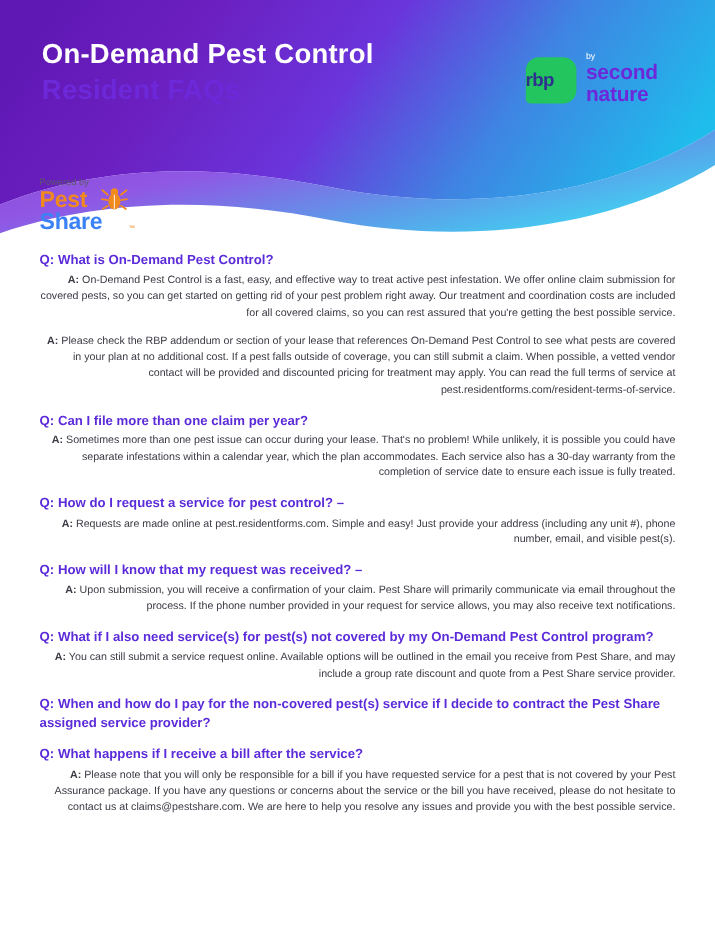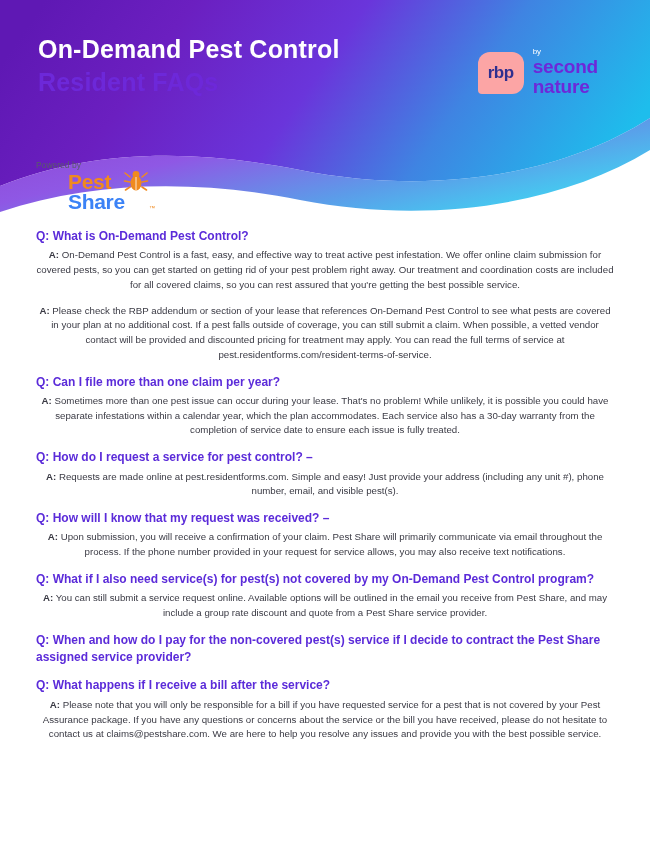--- a/index.html
+++ b/index.html
@@ -64,11 +64,11 @@
   .rbp-mark {
     width: 46px;
     height: 42px;
-    background: #fca5a5;
+    background: #22c55e;
     border-radius: 12px 12px 12px 4px;
     display: flex;
     align-items: center;
-    justify-content: center;
+    justify-content: flex-start;
   }
   .rbp-mark span {
     font-size: 17px;

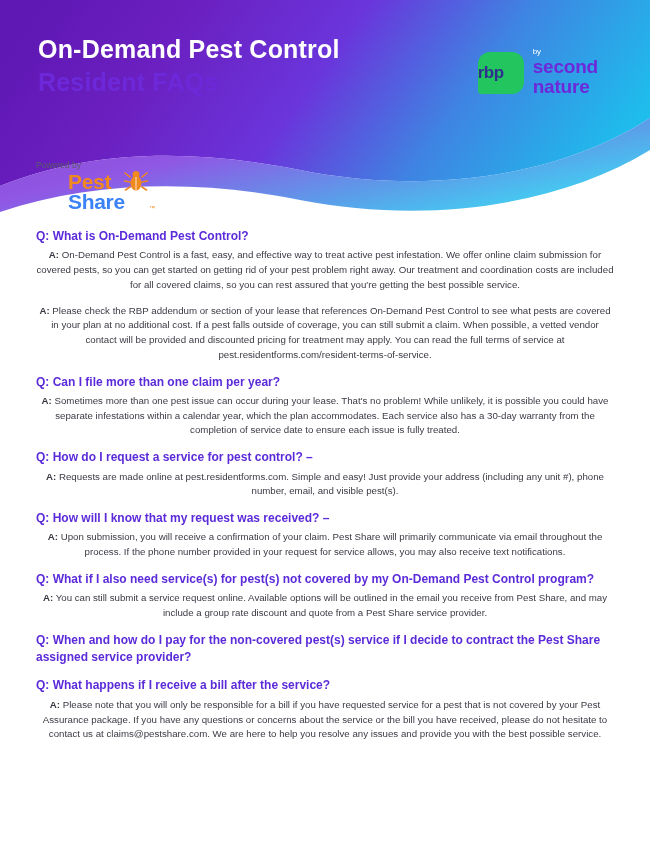--- a/index.html
+++ b/index.html
@@ -105,7 +105,6 @@
   .ps-name {
     position: relative;
     display: inline-block;
-    margin-left: 32px;
   }
   .ps-line1 {
     font-size: 21px;

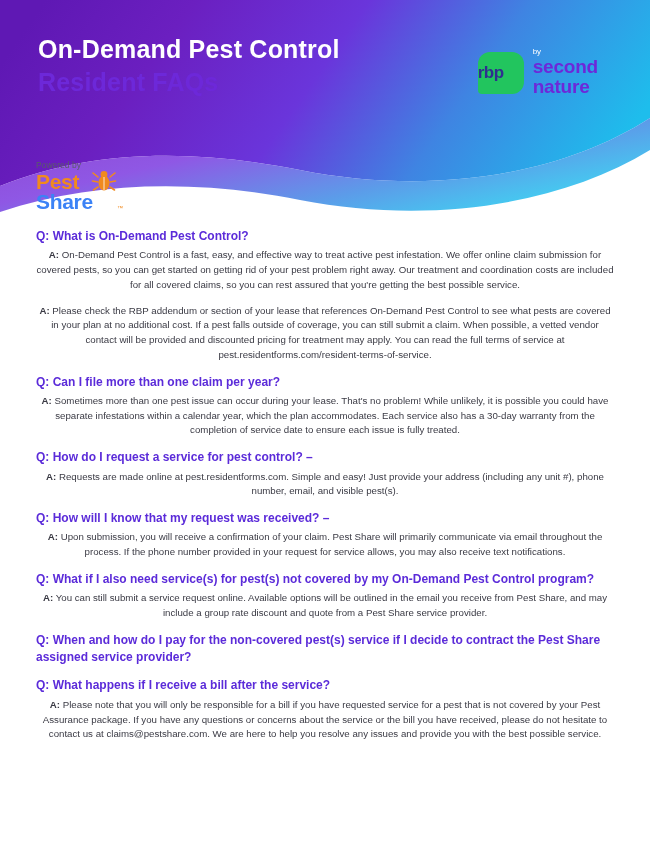--- a/index.html
+++ b/index.html
@@ -156,7 +156,7 @@
     font-size: 9.7px;
     color: #3a3a44;
     line-height: 1.52;
-    text-align: center;
+    text-align: right;
   }
   .faq-a b {
     color: #3a3a44;

